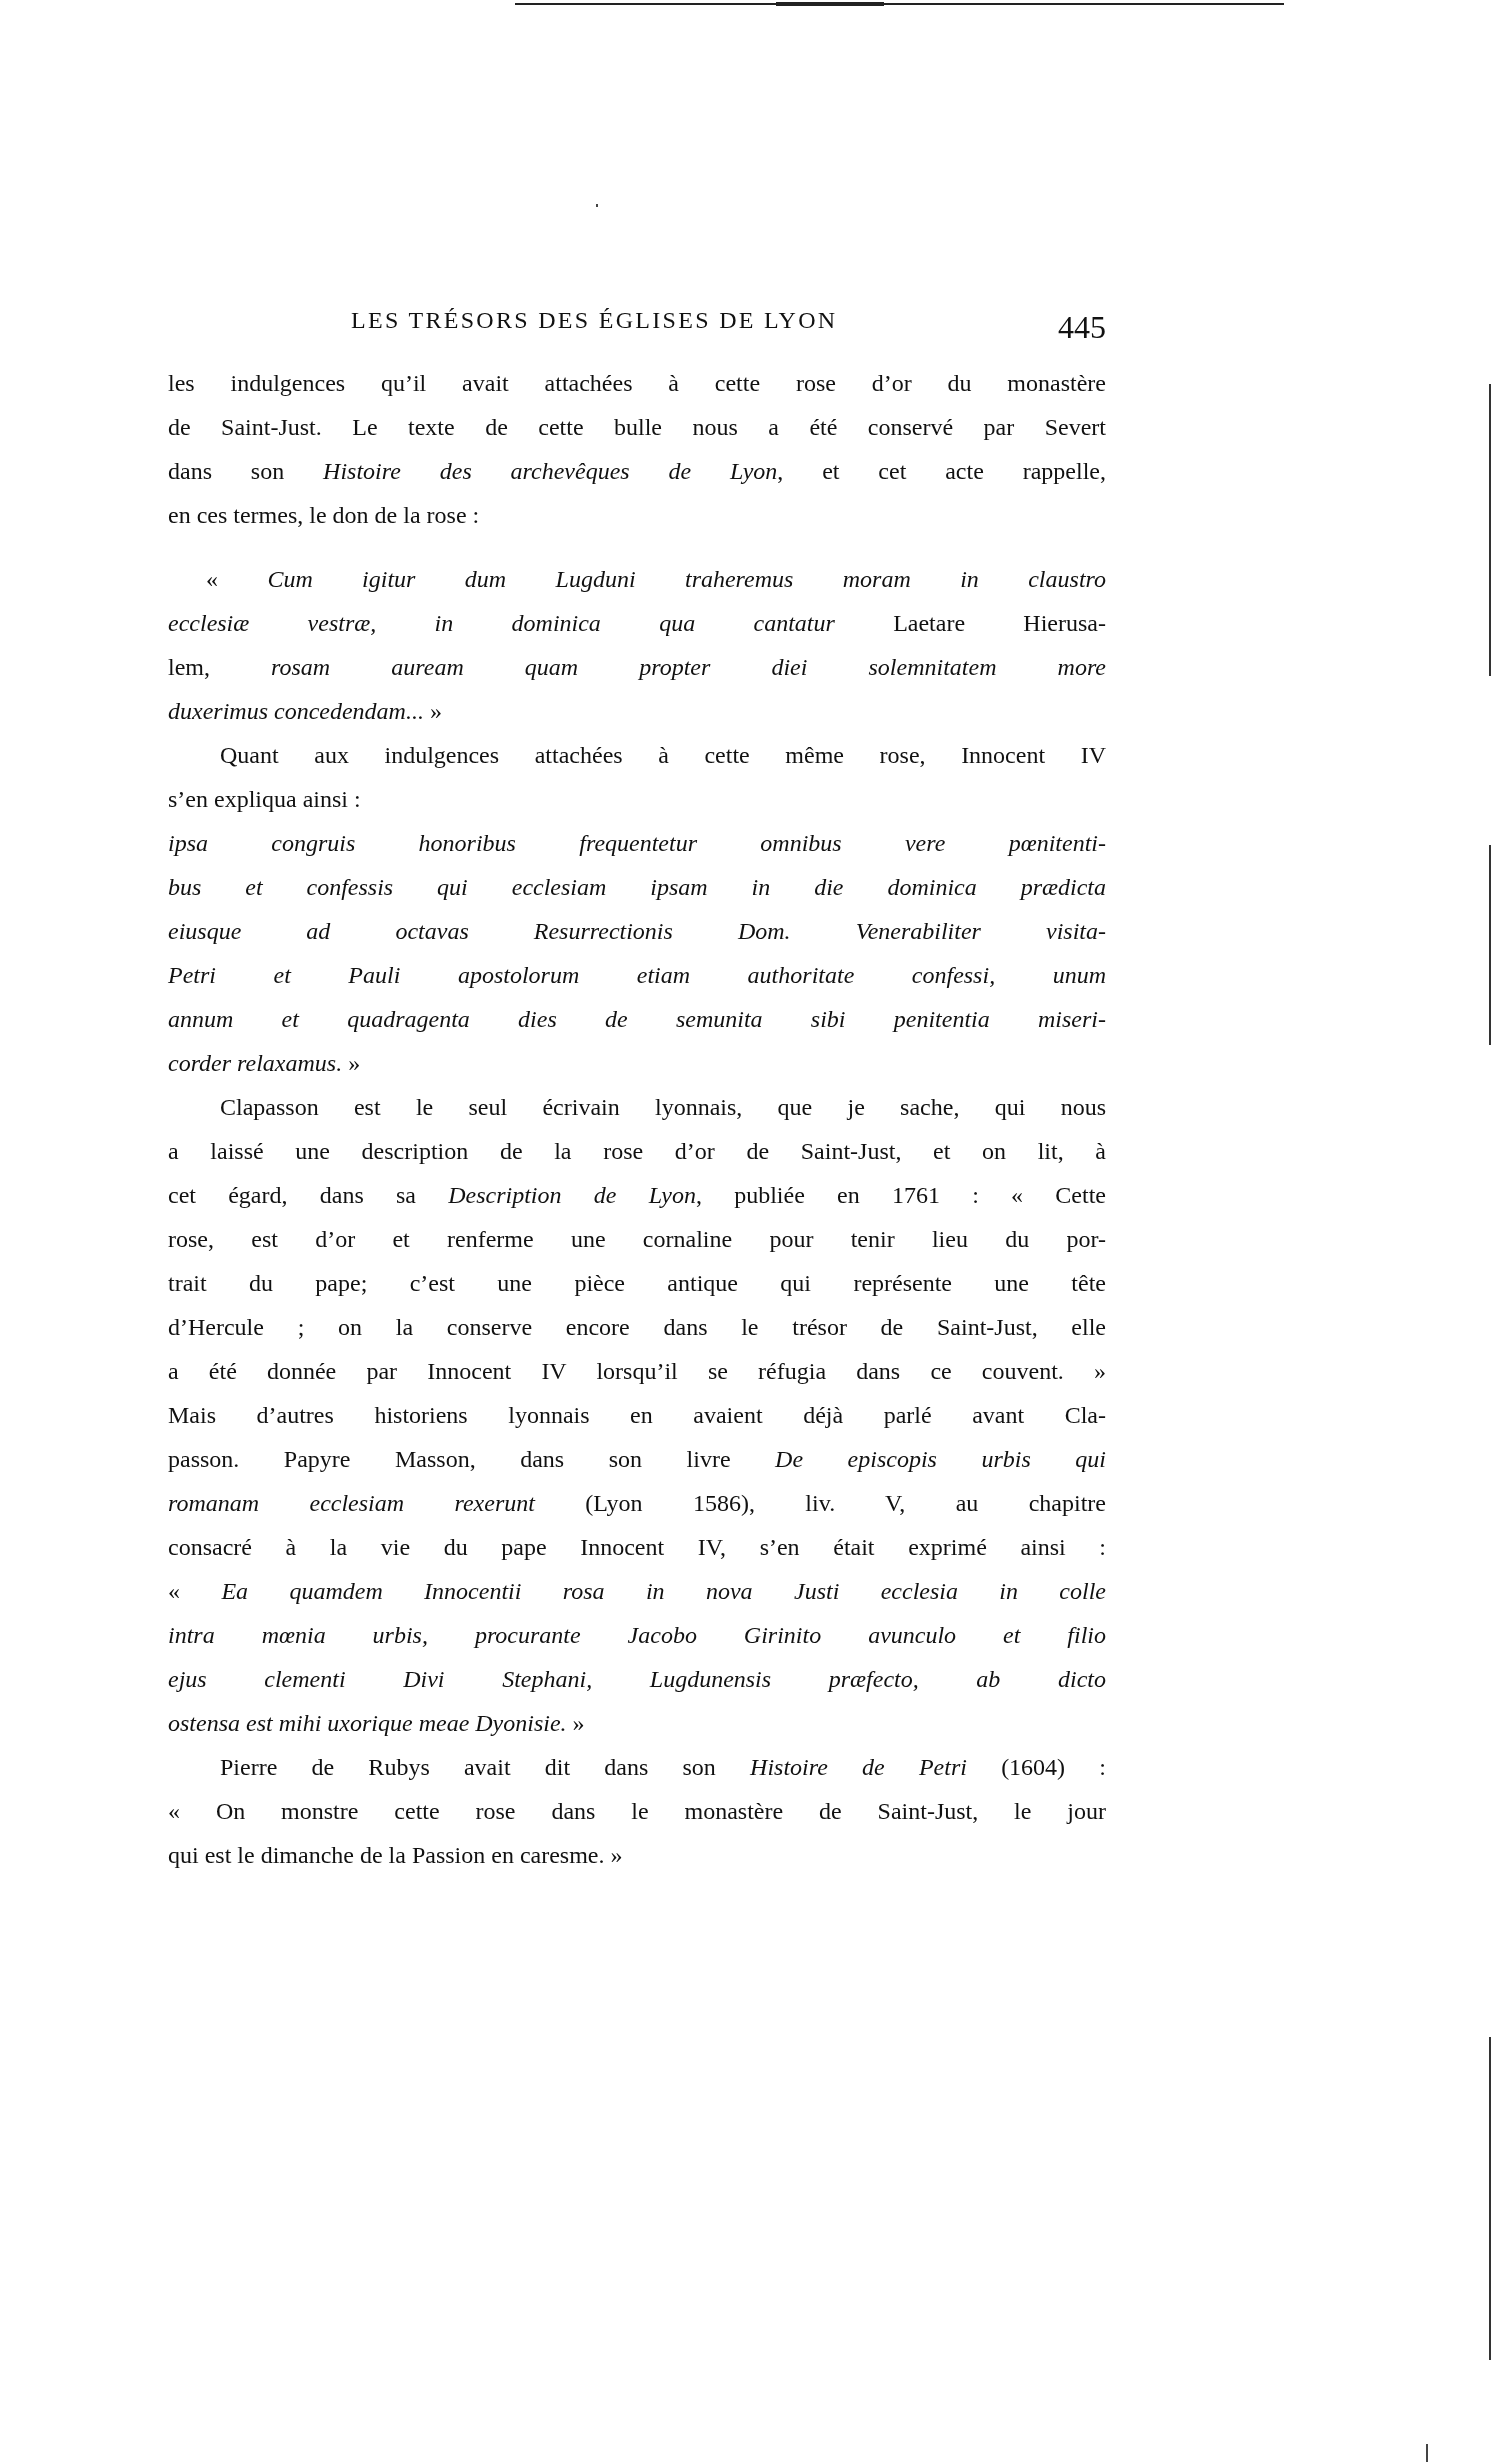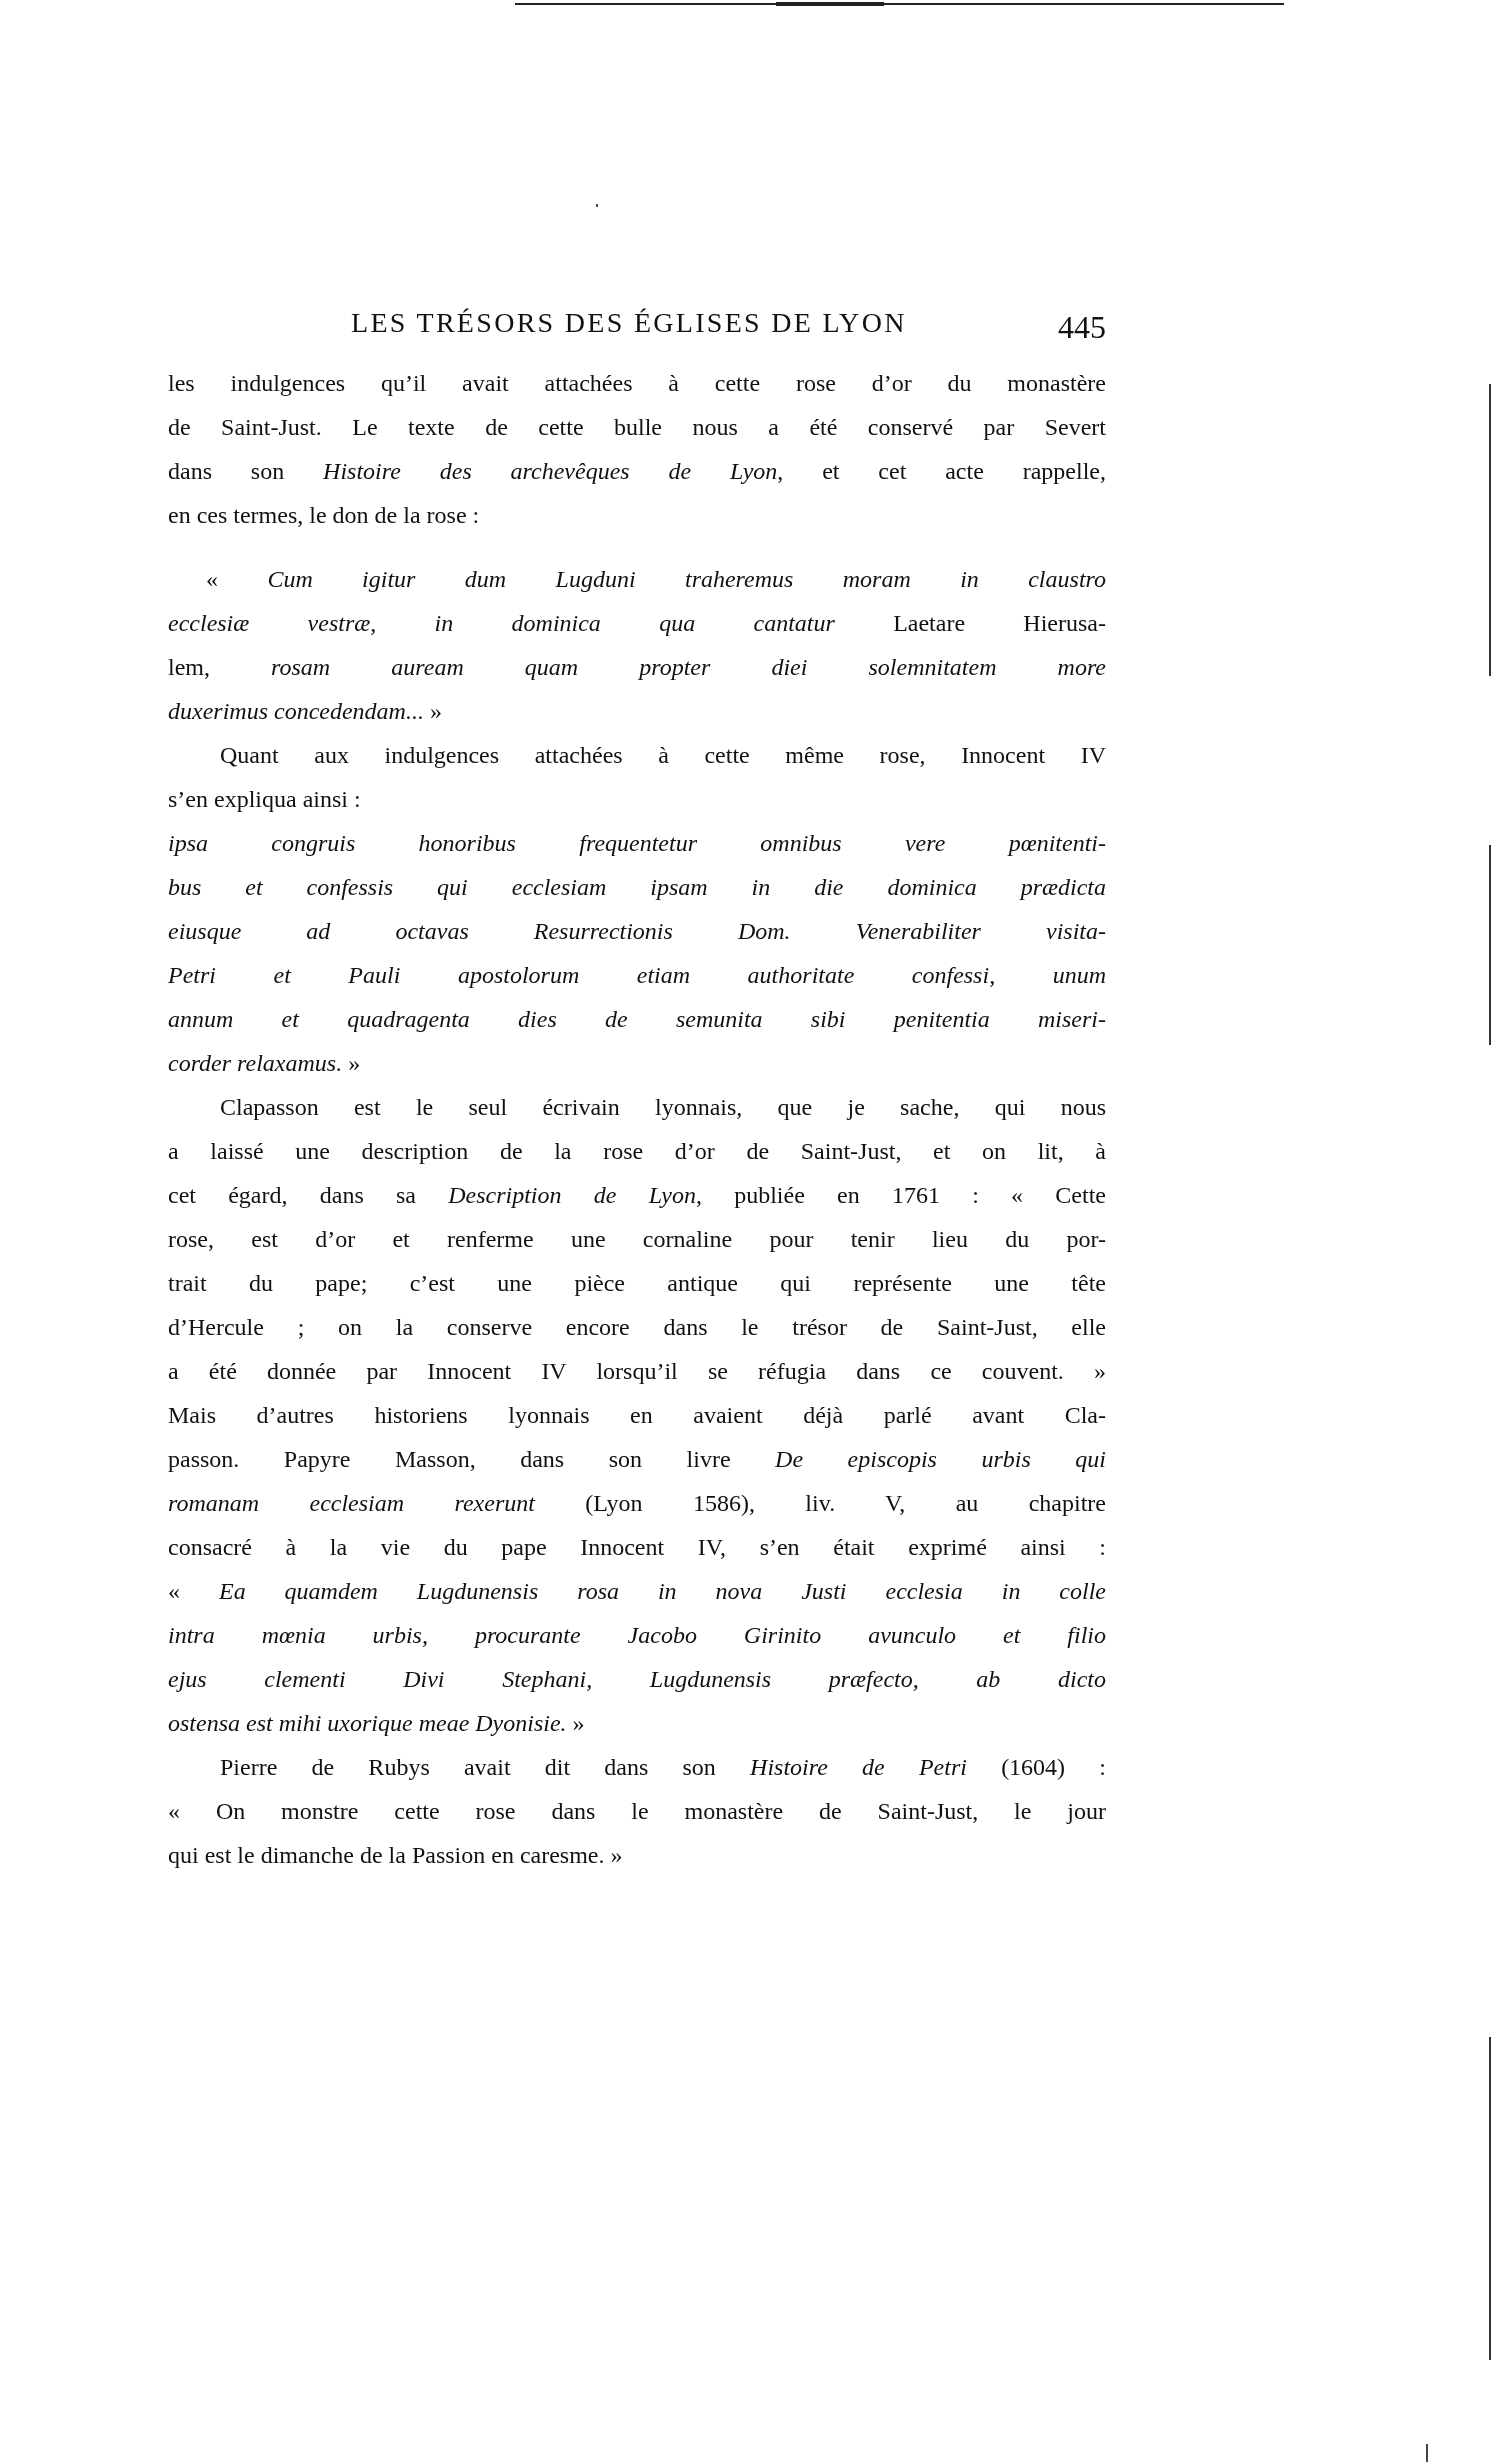--- a/index.html
+++ b/index.html
@@ -11,7 +11,7 @@
   .speck { position: absolute; background: #444; width: 1.5px; height: 3.1px; }
   .page { position: absolute; left: 168px; top: 307px; width: 938px; }
   .running-head { position: relative; height: 45px; }
-  .running-title { position: absolute; left: 183px; top: 0; font-size: 28px; letter-spacing: 2.3px; }
+  .running-title { position: absolute; left: 183px; top: 0; font-size: 24px; letter-spacing: 2.3px; }
   .page-number { position: absolute; right: 0; top: 1.5px; font-size: 32px; }
   .body { font-size: 24px; line-height: 44px; margin-top: 9.2px; }
   .line { display: block; white-space: nowrap; text-align: justify; text-align-last: justify; height: 44px; }

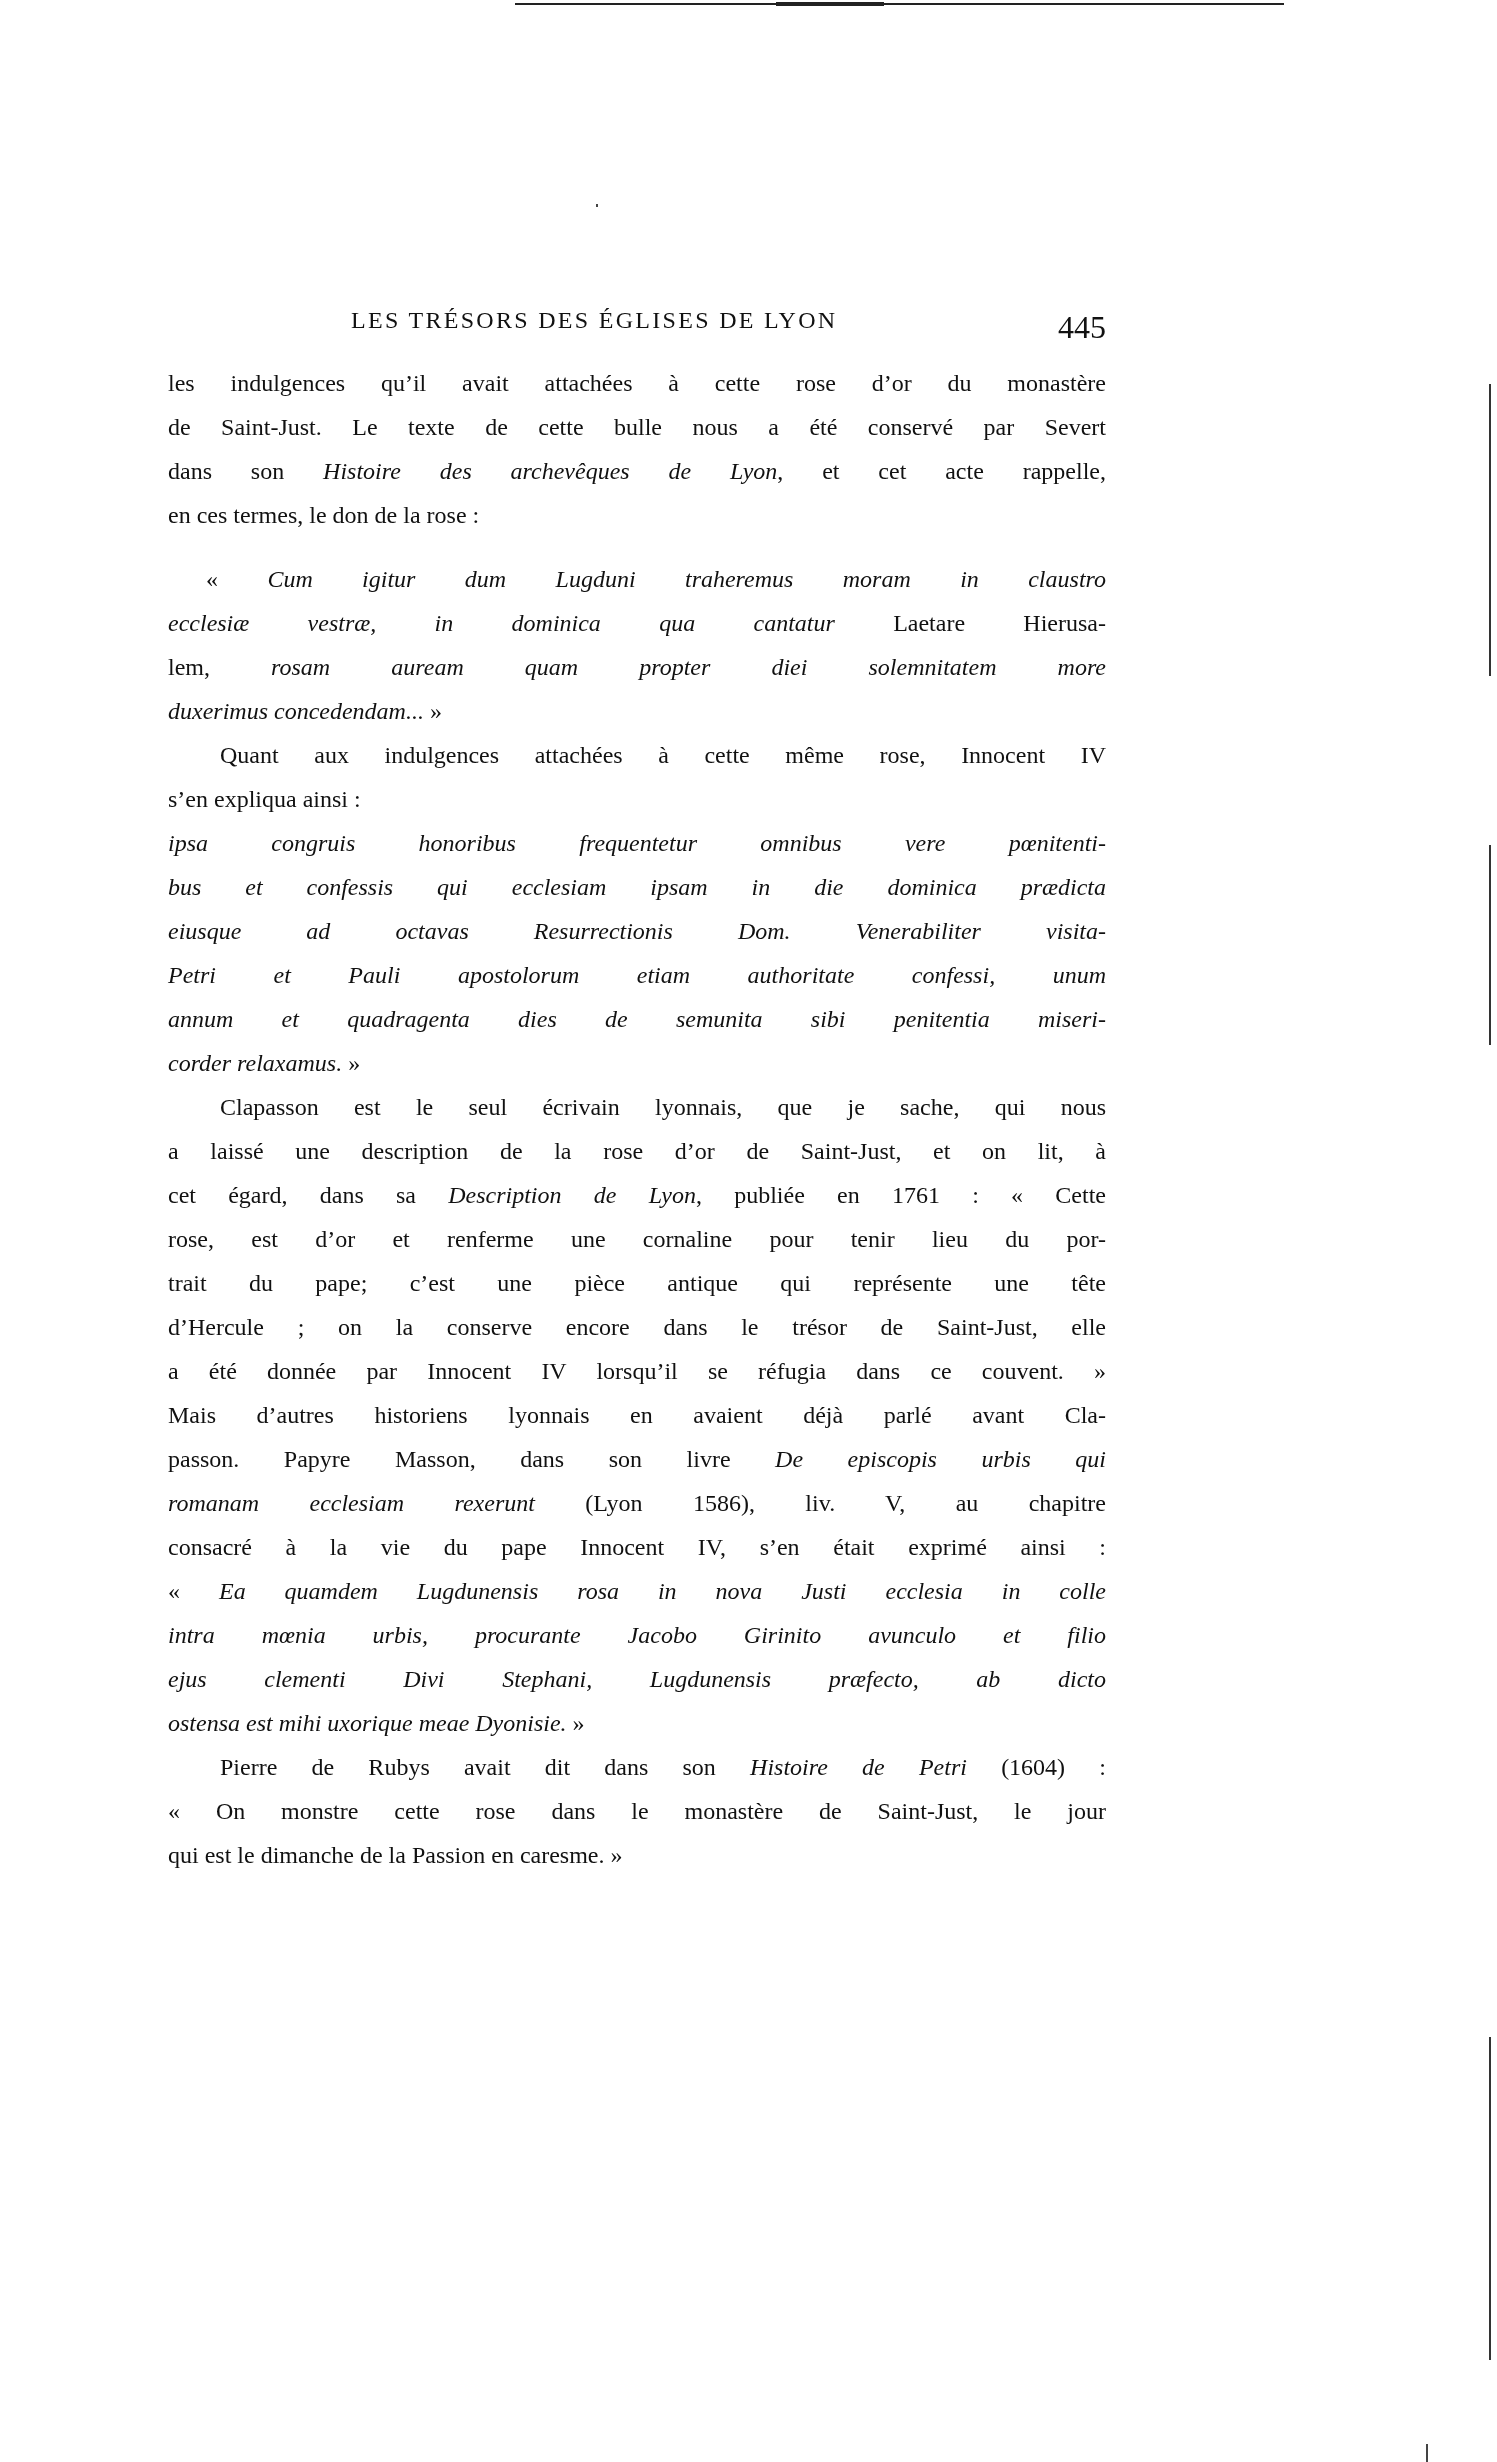--- a/index.html
+++ b/index.html
@@ -64,7 +64,7 @@
       <span class="line"><span>passon. Papyre Masson, dans son livre </span><i>De episcopis urbis qui</i></span>
       <span class="line"><i>romanam ecclesiam rexerunt</i><span> (Lyon 1586), liv. V, au chapitre</span></span>
       <span class="line"><span>consacré à la vie du pape Innocent IV, s’en était exprimé ainsi :</span></span>
-      <span class="line"><span>« </span><i>Ea quamdem Lugdunensis rosa in nova Justi ecclesia in colle</i></span>
+      <span class="line"><span>« </span><i>Ea quamdem Innocentii rosa in nova Justi ecclesia in colle</i></span>
       <span class="line"><i>intra mœnia urbis, procurante Jacobo Girinito avunculo et filio</i></span>
       <span class="line"><i>ejus clementi Divi Stephani, Lugdunensis præfecto, ab dicto</i></span>
       <span class="line last"><i>ostensa est mihi uxorique meae Dyonisie.</i><span> »</span></span>

